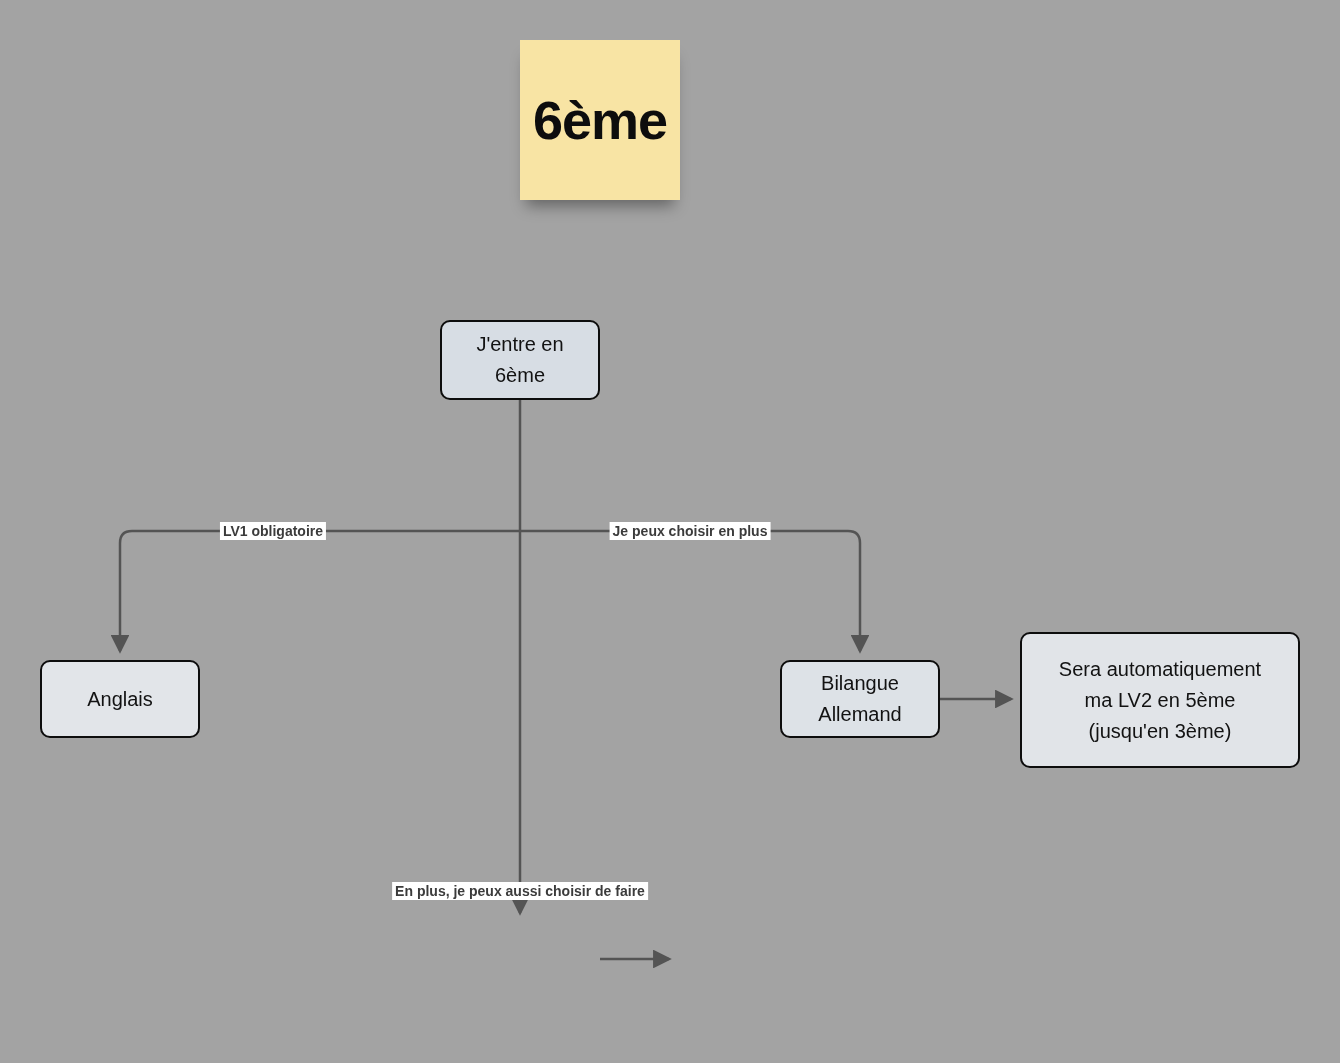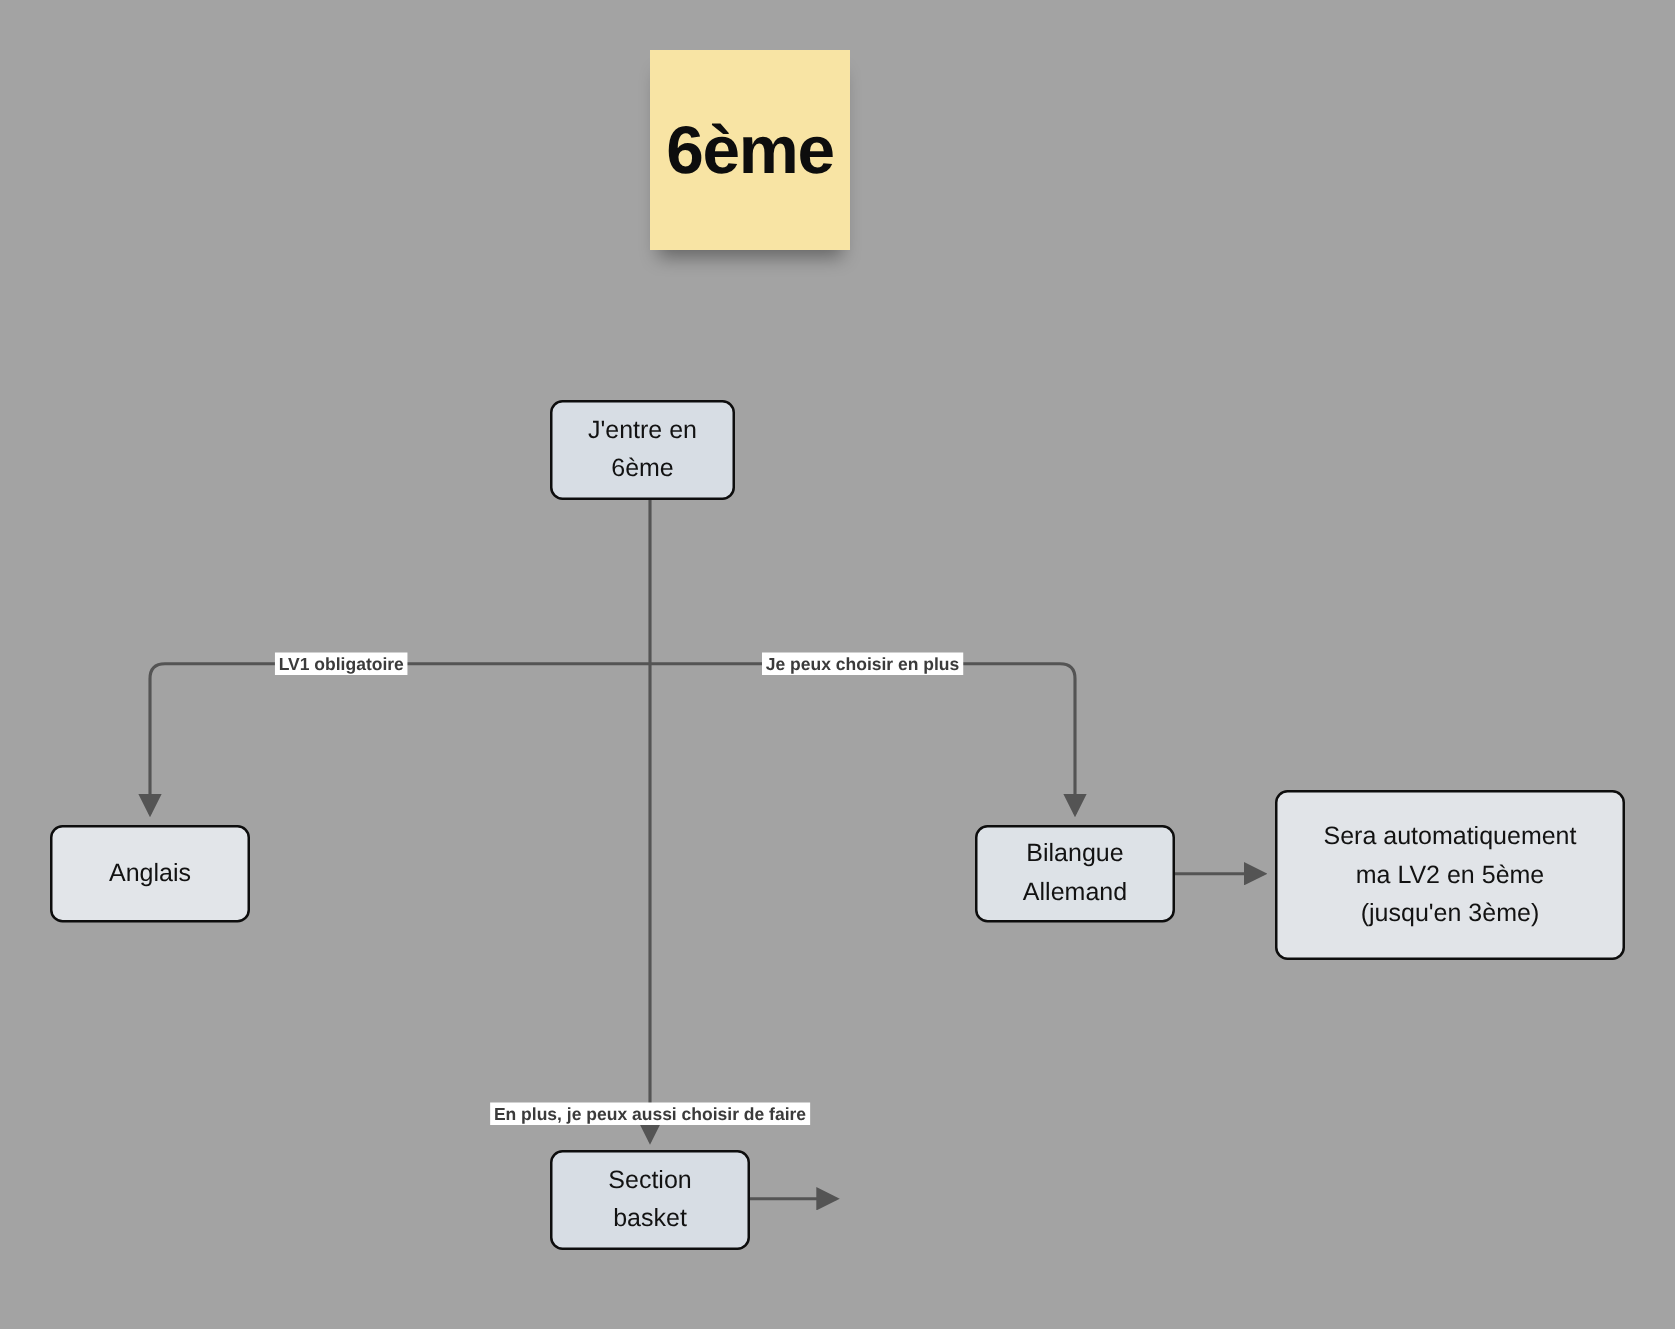--- a/index.html
+++ b/index.html
@@ -54,7 +54,7 @@
     white-space: pre-line;
     z-index: 2;
   }
-  .node-entry     { left: 440px;  top: 320px; width: 148px; height: 80px;  background: #d7dde4; }
+  .node-entry     { left: 440px;  top: 320px; width: 160px; height: 80px;  background: #d7dde4; }
   .node-anglais   { left: 40px;   top: 660px; width: 160px; height: 78px;  background: #e2e5e9; }
   .node-bilangue  { left: 780px;  top: 660px; width: 160px; height: 78px;  background: #dde2e7; }
   .node-sera      { left: 1020px; top: 632px; width: 280px; height: 136px; background: #e1e4e8; }

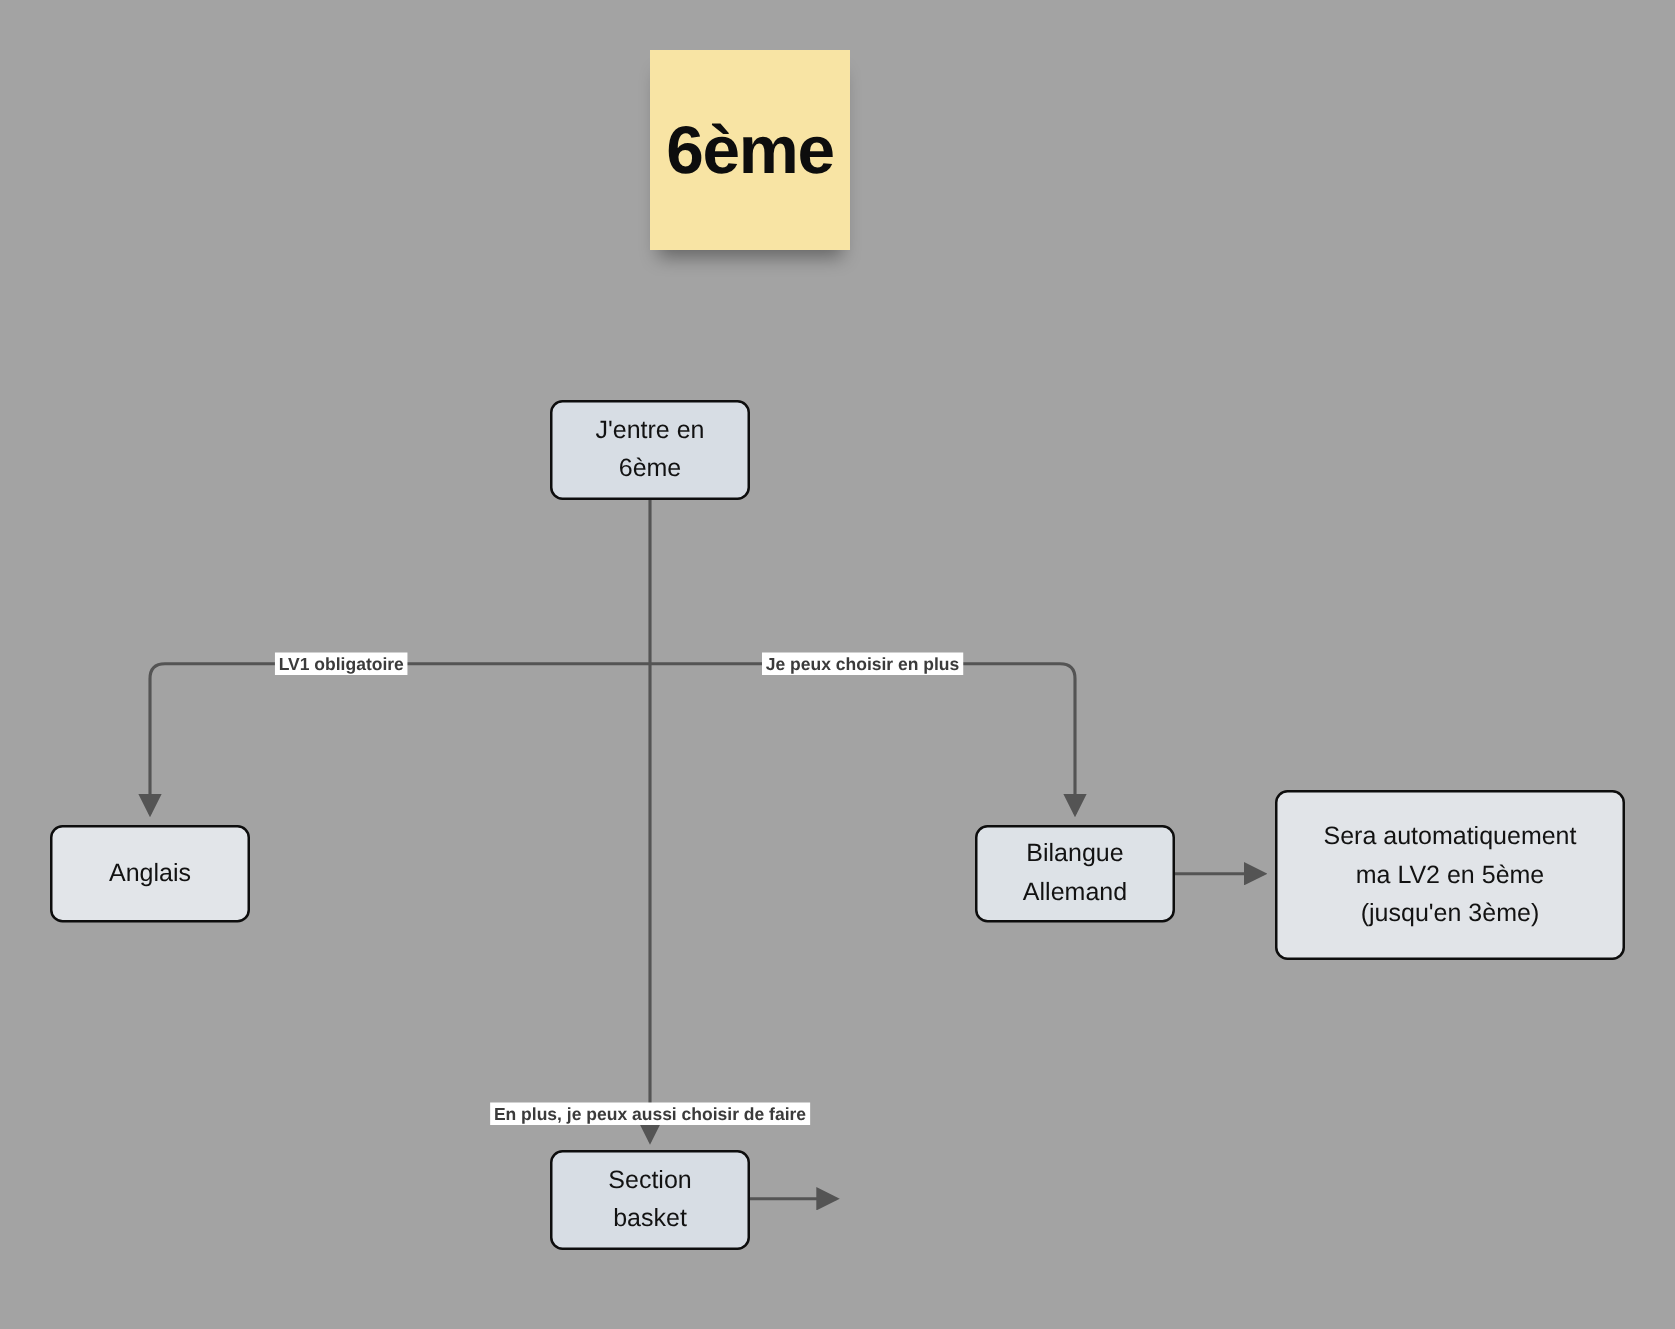--- a/index.html
+++ b/index.html
@@ -117,10 +117,6 @@
 (jusqu'en 3ème)</span>
   </div>
 
-  <div class="node node-basket">
-    <span>Section
-basket</span>
-  </div>
 
 
   <div class="edge-label edge-label-lv1">LV1 obligatoire</div>

